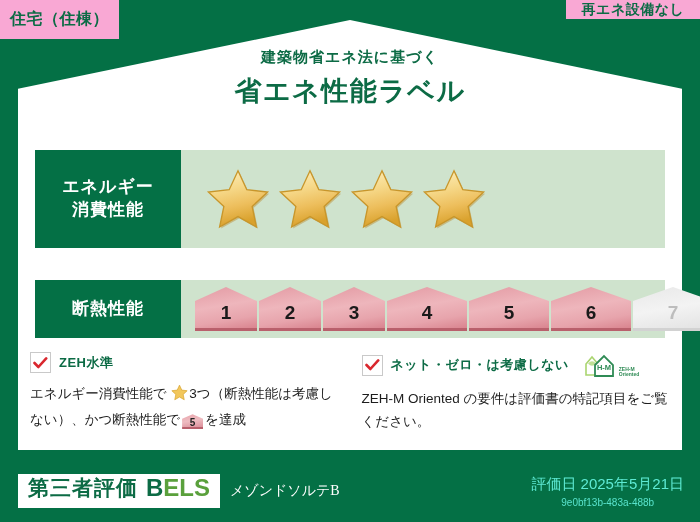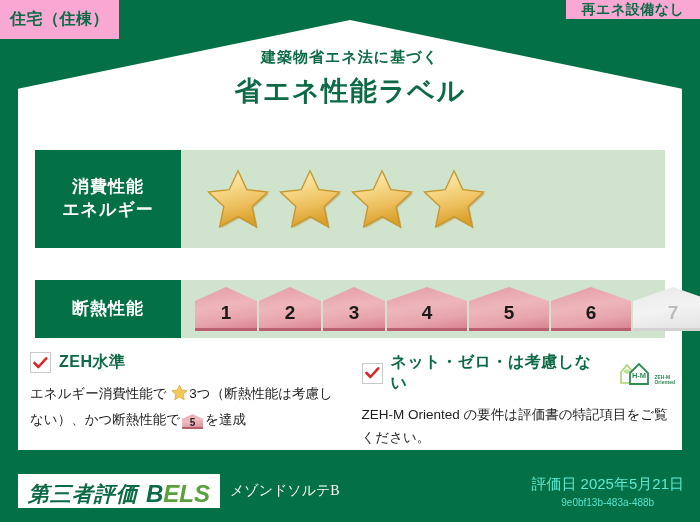--- a/index.html
+++ b/index.html
@@ -214,8 +214,8 @@
 
   <div class="rating-row" id="row-energy">
     <div class="row-label">
+      <span>エネルギー</span>
       <span>消費性能</span>
-      <span>エネルギー</span>
     </div>
     <div class="row-body">
       <div class="stars-wrap" id="stars-wrap">

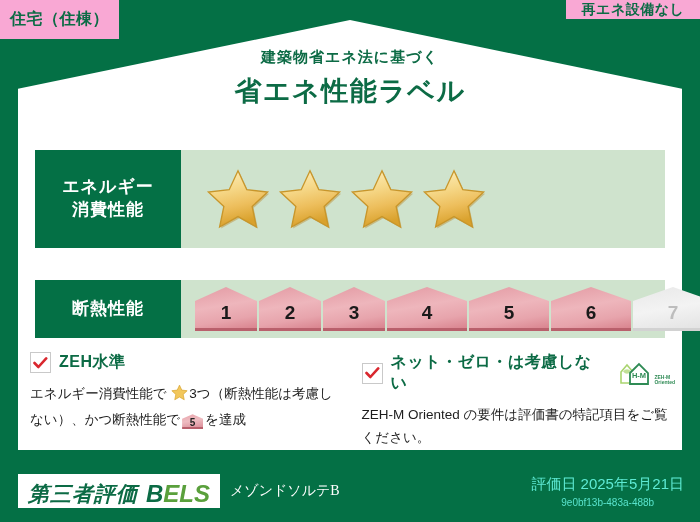--- a/index.html
+++ b/index.html
@@ -143,7 +143,7 @@
   }
   .checkbox svg { display: block; }
   .criteria-title {
-    font-size: 16px; font-weight: bold; color: #0c6b45; letter-spacing: .5px;
+    font-size: 13px; font-weight: bold; color: #0c6b45; letter-spacing: .5px;
   }
   .criteria-body {
     font-size: 13.5px; color: #1d1d1d; line-height: 1.72;

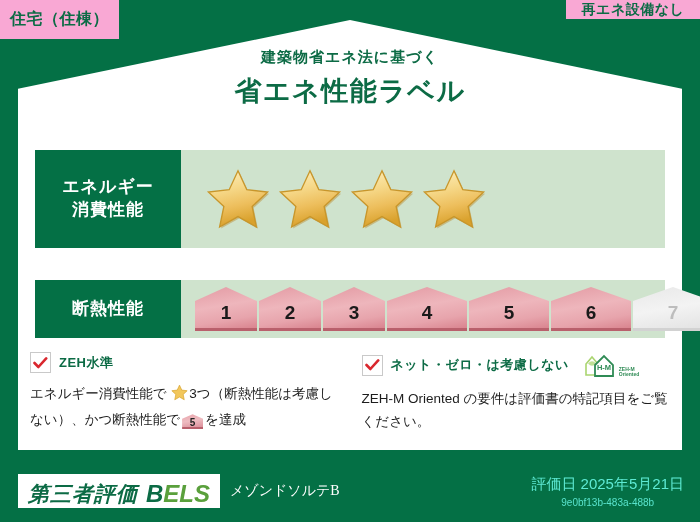--- a/index.html
+++ b/index.html
@@ -176,7 +176,7 @@
     background: #ffffff;
     height: 34px;
     padding: 0 10px;
-    display: flex; align-items: flex-end; gap: 8px; font-style: italic;
+    display: flex; align-items: flex-start; gap: 8px;
   }
   #bels-prefix { font-size: 21px; font-weight: bold; color: #0c6b45; letter-spacing: 1px; }
   .bels-word { font-size: 24px; font-weight: bold; letter-spacing: 0px; }

